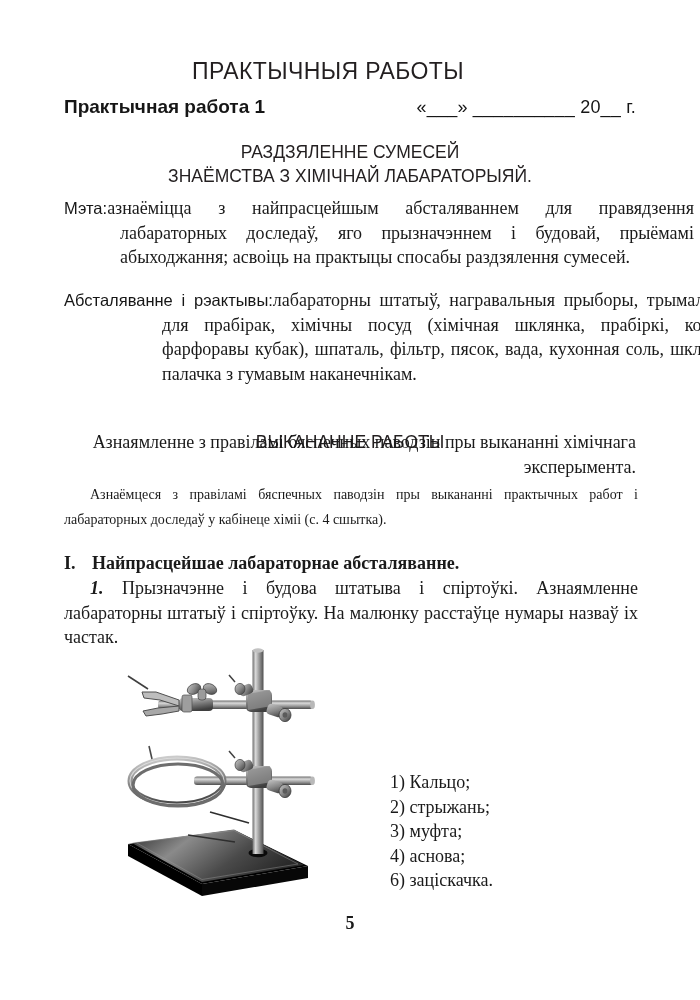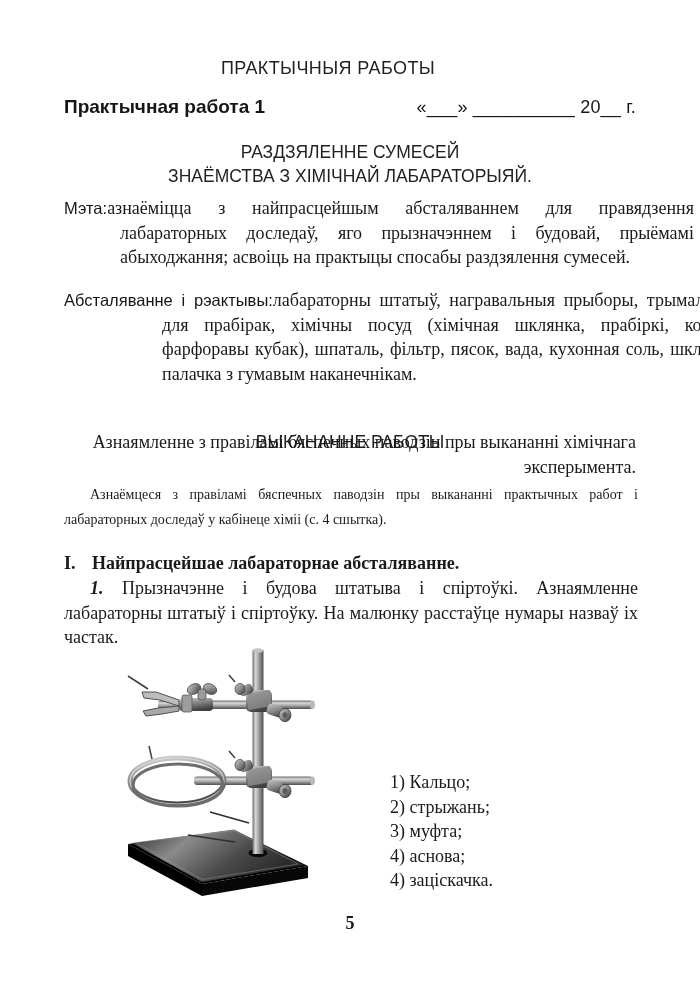--- a/index.html
+++ b/index.html
@@ -30,7 +30,7 @@
     width: 656px;
     text-align: center;
     font-family: "Liberation Sans", "DejaVu Sans", sans-serif;
-    font-size: 18px;
+    font-size: 23px;
     letter-spacing: 0.4px;
     color: #231f20;
   }

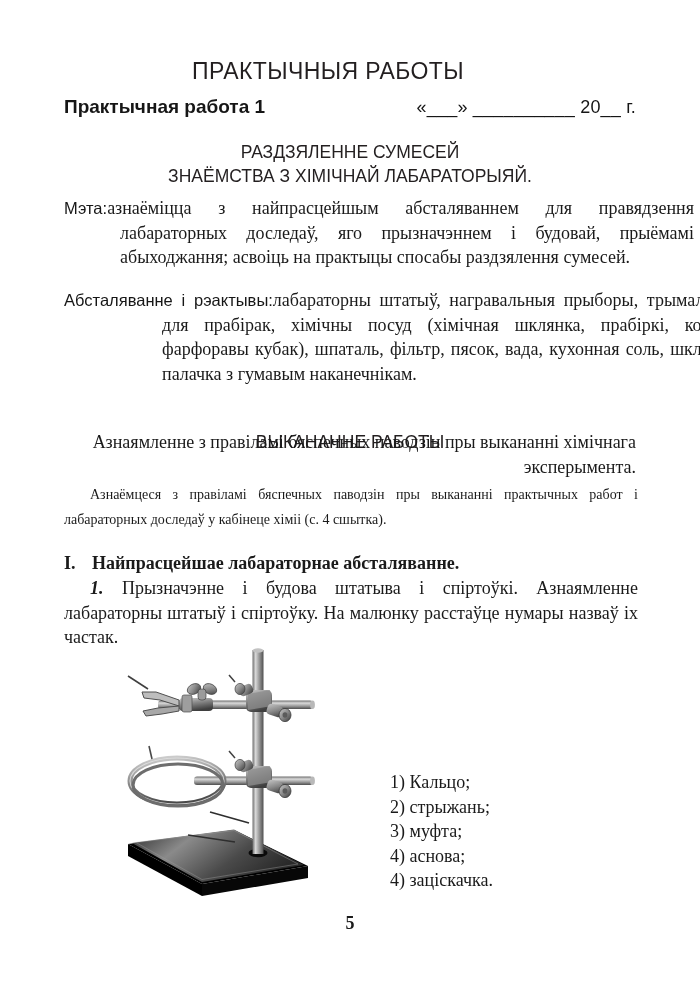--- a/index.html
+++ b/index.html
@@ -353,7 +353,7 @@
     <div>2) стрыжань;</div>
     <div>3) муфта;</div>
     <div>4) аснова;</div>
-    <div>4) заціскачка.</div>
+    <div>6) заціскачка.</div>
   </div>
 
   <div class="page-number">5</div>

